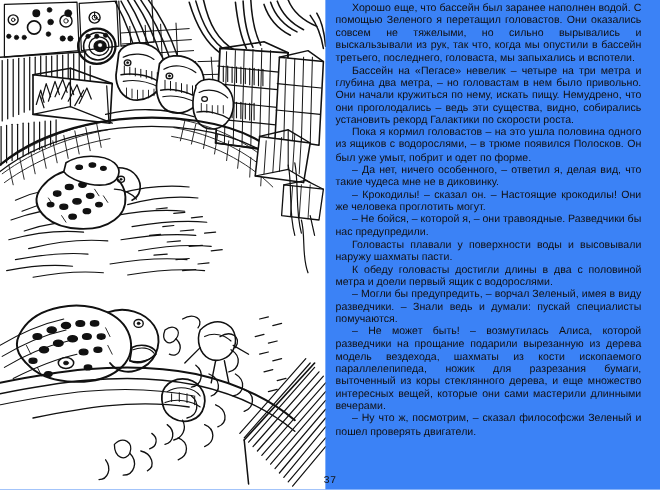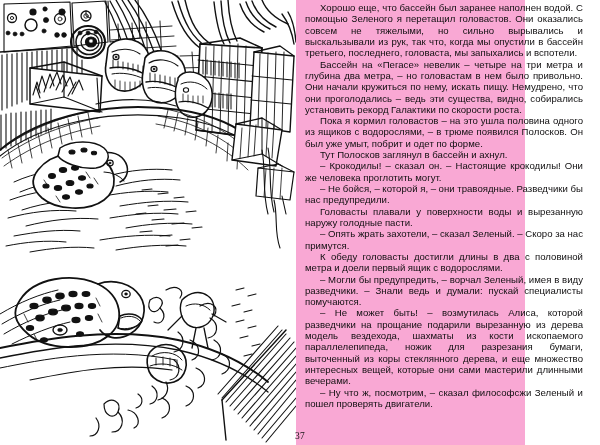--- a/index.html
+++ b/index.html
@@ -17,9 +17,9 @@
   #page {
     position: absolute;
     left: 0; top: 0;
-    width: 525px;
+    width: 600px;
     height: 445px;
-    background: #f9a8d4;
+    background: #3b82f6;
   }
 
   

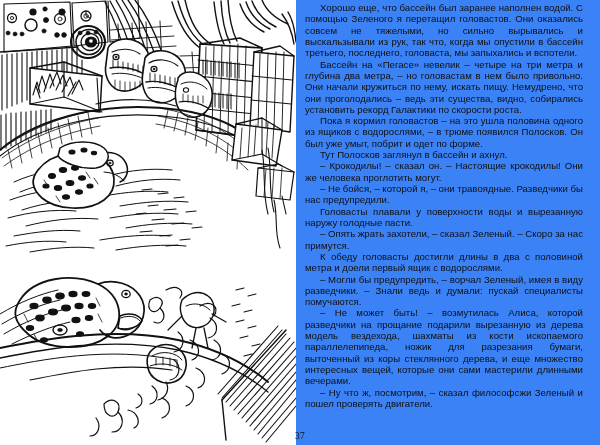--- a/index.html
+++ b/index.html
@@ -603,6 +603,7 @@
     <p class="para">Хорошо еще, что бассейн был заранее наполнен водой. С помощью Зеленого я перетащил головастов. Они оказались совсем не тяжелыми, но сильно вырывались и выскальзывали из рук, так что, когда мы опустили в бассейн третьего, последнего, головаста, мы запыхались и вспотели.</p>
     <p class="para">Бассейн на «Пегасе» невелик – четыре на три метра и глубина два метра, – но головастам в нем было привольно. Они начали кружиться по нему, искать пищу. Немудрено, что они проголодались – ведь эти существа, видно, собирались установить рекорд Галактики по скорости роста.</p>
     <p class="para">Пока я кормил головастов – на это ушла половина одного из ящиков с водорослями, – в трюме появился Полосков. Он был уже умыт, побрит и одет по форме.</p>
+    <p class="para">– Да нет, ничего особенного, – ответил я, делая вид, что такие чудеса мне не в диковинку.</p>
     <p class="para">Тут Полосков заглянул в бассейн и ахнул.</p>
     <p class="para">– Крокодилы! – сказал он. – Настоящие крокодилы! Они же человека проглотить могут.</p>
     <p class="para">– Не бойся, – которой я, – они травоядные. Разведчики бы нас предупредили.</p>

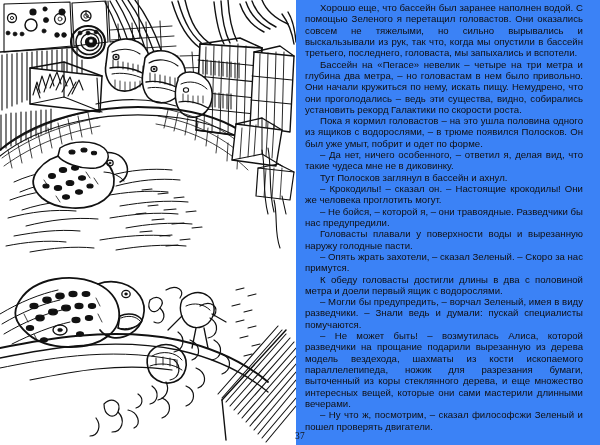--- a/index.html
+++ b/index.html
@@ -604,7 +604,6 @@
     <p class="para">Бассейн на «Пегасе» невелик – четыре на три метра и глубина два метра, – но головастам в нем было привольно. Они начали кружиться по нему, искать пищу. Немудрено, что они проголодались – ведь эти существа, видно, собирались установить рекорд Галактики по скорости роста.</p>
     <p class="para">Пока я кормил головастов – на это ушла половина одного из ящиков с водорослями, – в трюме появился Полосков. Он был уже умыт, побрит и одет по форме.</p>
     <p class="para">– Да нет, ничего особенного, – ответил я, делая вид, что такие чудеса мне не в диковинку.</p>
-    <p class="para">Тут Полосков заглянул в бассейн и ахнул.</p>
     <p class="para">– Крокодилы! – сказал он. – Настоящие крокодилы! Они же человека проглотить могут.</p>
     <p class="para">– Не бойся, – которой я, – они травоядные. Разведчики бы нас предупредили.</p>
     <p class="para">Головасты плавали у поверхности воды и вырезанную наружу голодные пасти.</p>

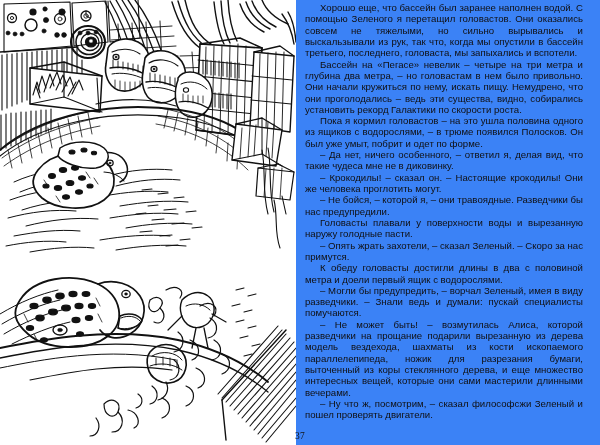--- a/index.html
+++ b/index.html
@@ -606,7 +606,7 @@
     <p class="para">– Да нет, ничего особенного, – ответил я, делая вид, что такие чудеса мне не в диковинку.</p>
     <p class="para">– Крокодилы! – сказал он. – Настоящие крокодилы! Они же человека проглотить могут.</p>
     <p class="para">– Не бойся, – которой я, – они травоядные. Разведчики бы нас предупредили.</p>
-    <p class="para">Головасты плавали у поверхности воды и вырезанную наружу голодные пасти.</p>
+    <p class="para">Головасты плавали у поверхности воды и высовывали наружу шахматы пасти.</p>
     <p class="para">– Опять жрать захотели, – сказал Зеленый. – Скоро за нас примутся.</p>
     <p class="para">К обеду головасты достигли длины в два с половиной метра и доели первый ящик с водорослями.</p>
     <p class="para">– Могли бы предупредить, – ворчал Зеленый, имея в виду разведчики. – Знали ведь и думали: пускай специалисты помучаются.</p>

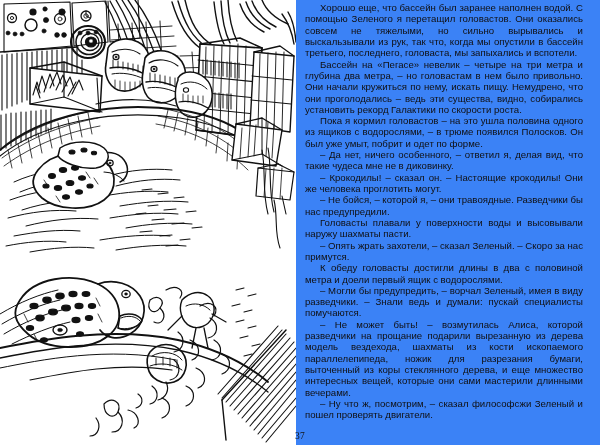--- a/index.html
+++ b/index.html
@@ -607,7 +607,6 @@
     <p class="para">– Крокодилы! – сказал он. – Настоящие крокодилы! Они же человека проглотить могут.</p>
     <p class="para">– Не бойся, – которой я, – они травоядные. Разведчики бы нас предупредили.</p>
     <p class="para">Головасты плавали у поверхности воды и высовывали наружу шахматы пасти.</p>
-    <p class="para">– Опять жрать захотели, – сказал Зеленый. – Скоро за нас примутся.</p>
     <p class="para">К обеду головасты достигли длины в два с половиной метра и доели первый ящик с водорослями.</p>
     <p class="para">– Могли бы предупредить, – ворчал Зеленый, имея в виду разведчики. – Знали ведь и думали: пускай специалисты помучаются.</p>
     <p class="para">– Не может быть! – возмутилась Алиса, которой разведчики на прощание подарили вырезанную из дерева модель вездехода, шахматы из кости ископаемого параллелепипеда, ножик для разрезания бумаги, выточенный из коры стеклянного дерева, и еще множество интересных вещей, которые они сами мастерили длинными вечерами.</p>

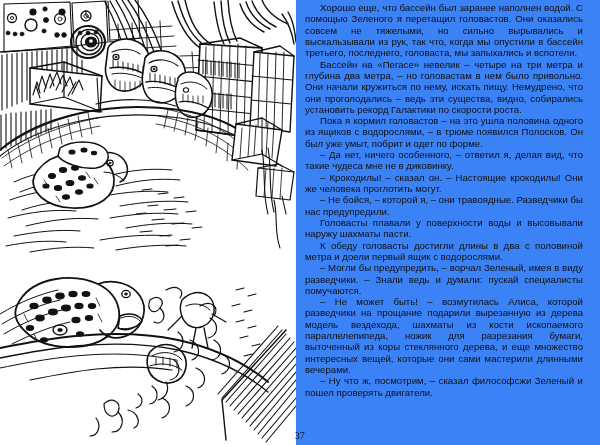--- a/index.html
+++ b/index.html
@@ -65,7 +65,7 @@
     top: 431px;
     width: 600px;
     text-align: center;
-    font-family: Liberation Serif, serif;
+    font-family: Liberation Mono, monospace;
     font-size: 9.4px;
     color: #141414;
     letter-spacing: 0.3px;

